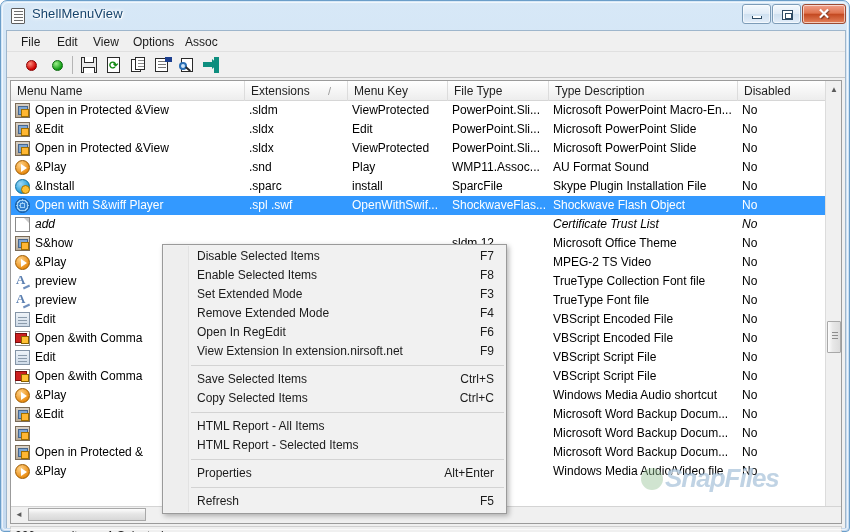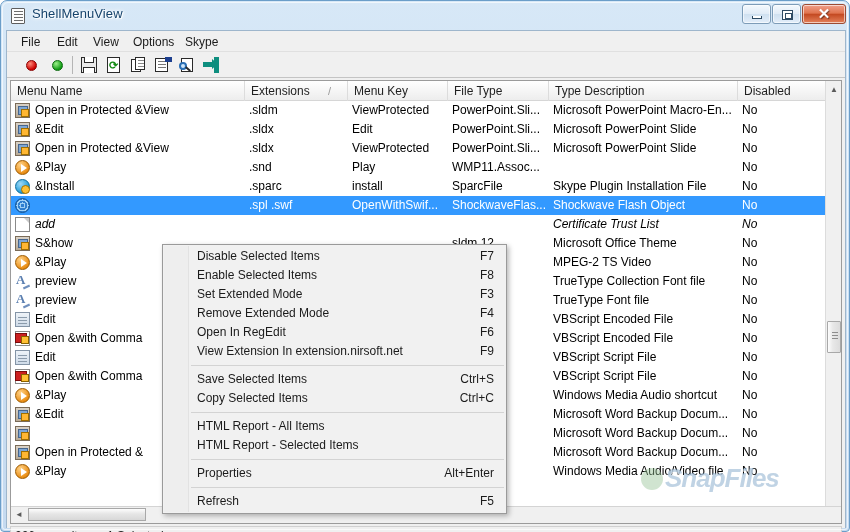--- a/index.html
+++ b/index.html
@@ -325,7 +325,7 @@
       <div class="mb-item" style="left:44px">Edit</div>
       <div class="mb-item" style="left:80px">View</div>
       <div class="mb-item" style="left:120px">Options</div>
-      <div class="mb-item" style="left:172px">Skype</div>
+      <div class="mb-item" style="left:172px">Assoc</div>
     </div>
 
     <div id="toolbar">

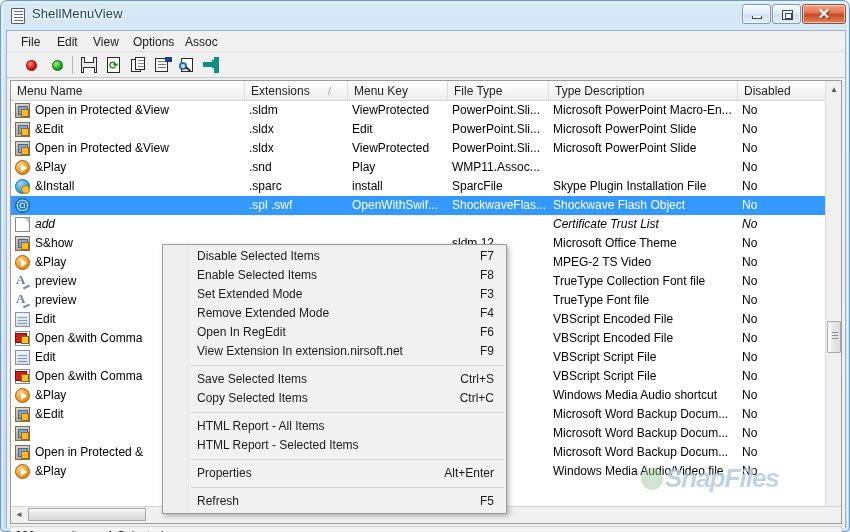--- a/index.html
+++ b/index.html
@@ -409,6 +409,7 @@
             <span class="cell" style="left: 238px; width: 97px;">.snd</span>
             <span class="cell" style="left: 341px; width: 94px;">Play</span>
             <span class="cell" style="left: 441px; width: 95px;">WMP11.Assoc...</span>
+            <span class="cell" style="left: 542px; width: 183px;">AU Format Sound</span>
             <span class="cell" style="left: 731px; width: 83px;">No</span>
           </div>
           <div class="row" style="top: 76px;">

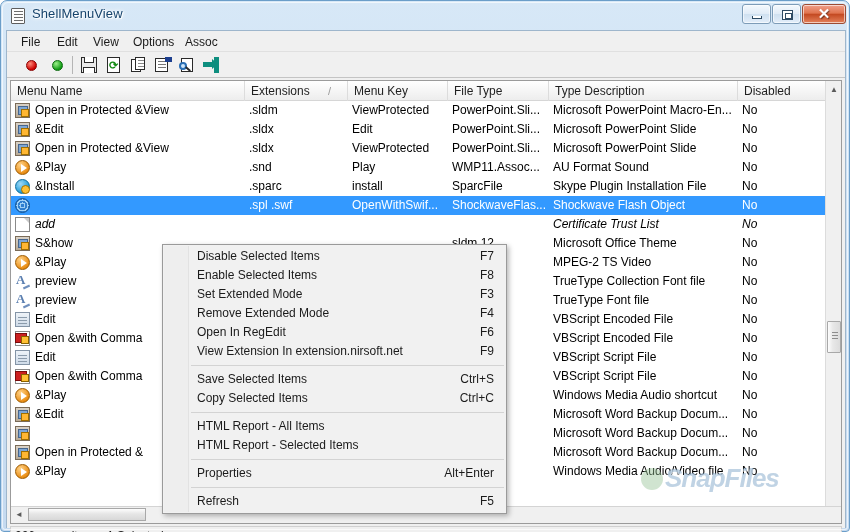--- a/index.html
+++ b/index.html
@@ -423,6 +423,7 @@
           </div>
           <div class="row selected" style="top: 95px;">
             <span class="row-icon ic-flash"></span>
+            <span class="cell c0" style="left: 24px; width: 208px;">Open with S&amp;wiff Player</span>
             <span class="cell" style="left: 238px; width: 97px;">.spl .swf</span>
             <span class="cell" style="left: 341px; width: 94px;">OpenWithSwif...</span>
             <span class="cell" style="left: 441px; width: 95px;">ShockwaveFlas...</span>

